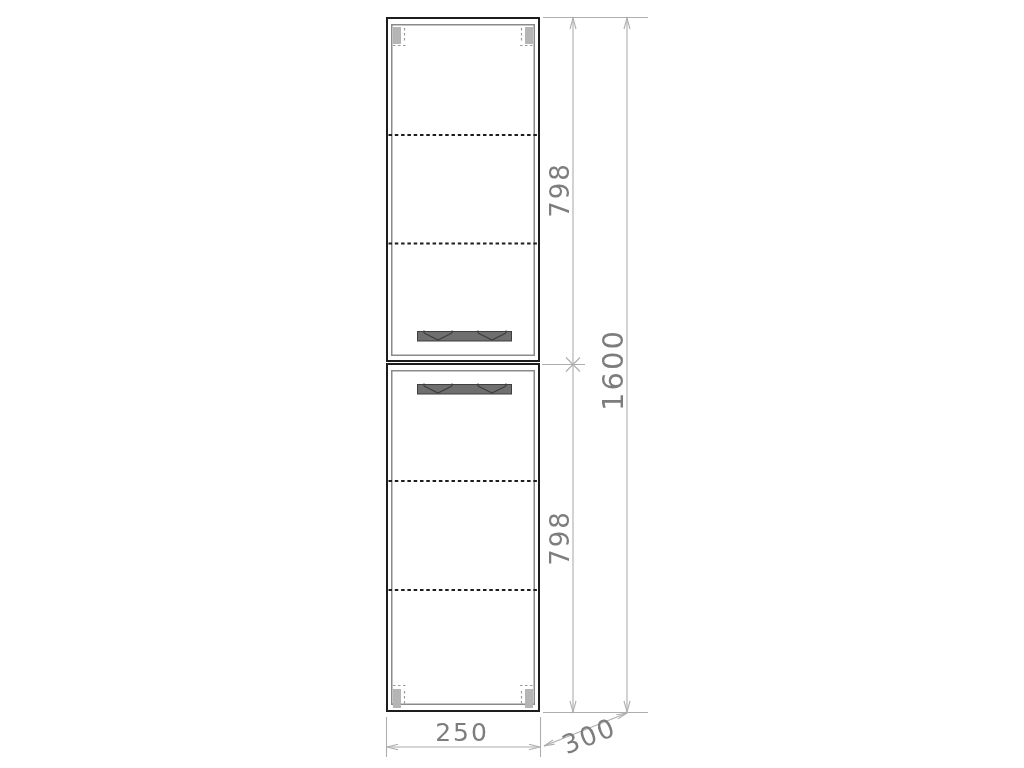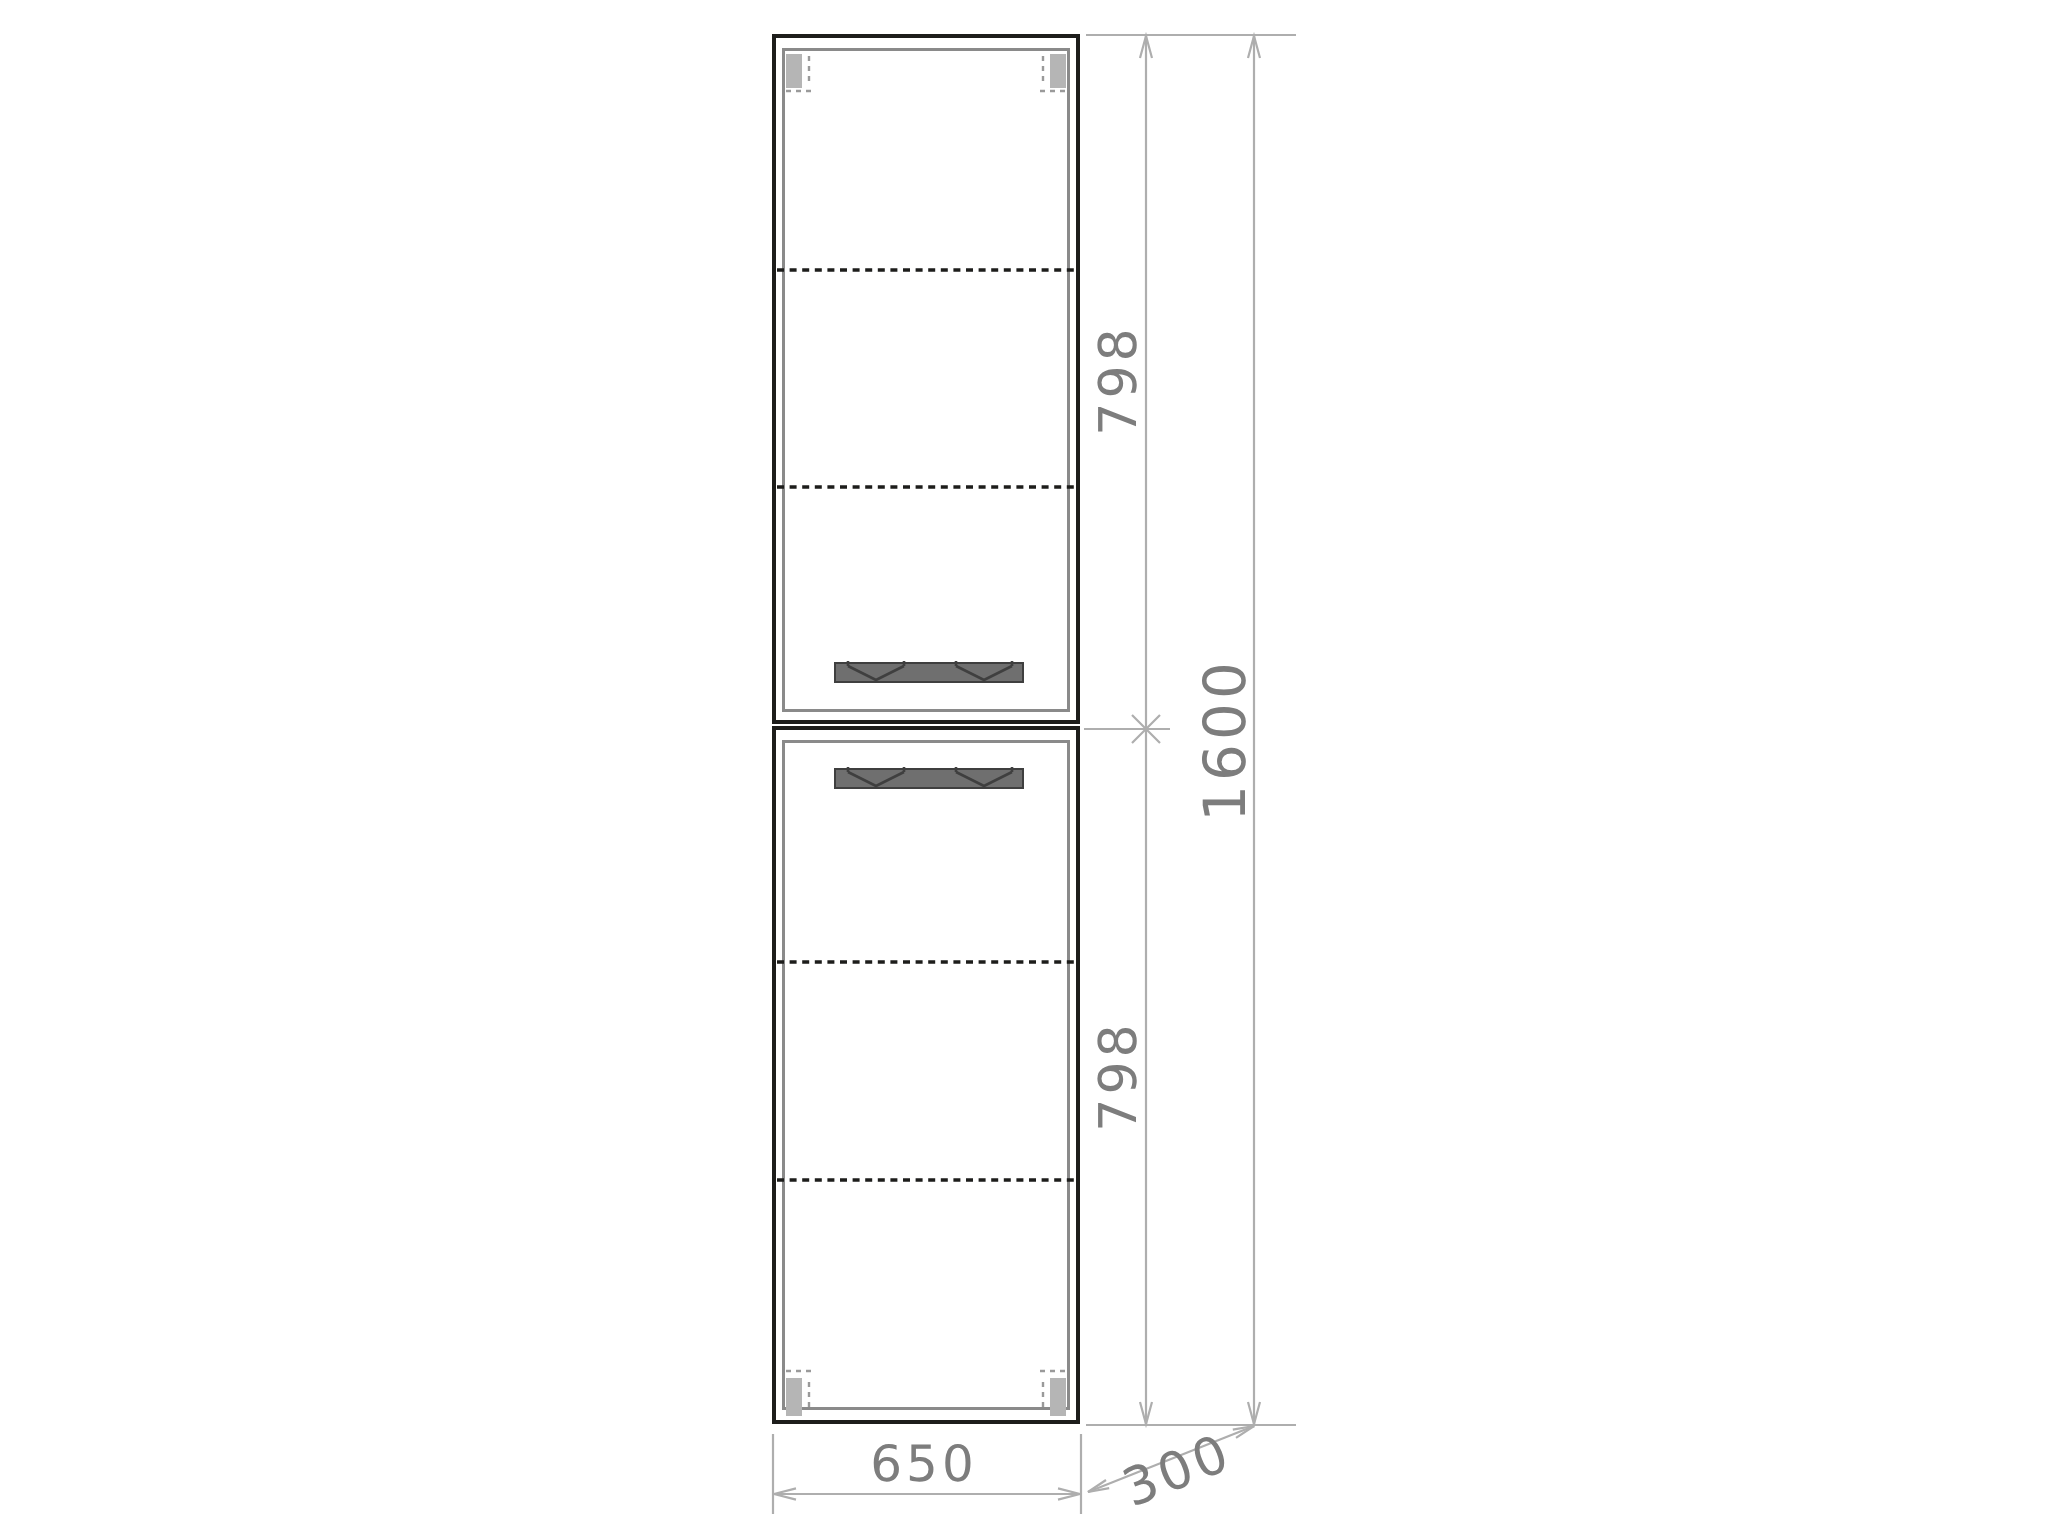--- a/index.html
+++ b/index.html
@@ -123,7 +123,7 @@
 
   <div class="dim-label rot big" style="left:613px;top:370px;">1600</div>
 
-  <div class="dim-label" style="left:462px;top:732px;">650</div>
+  <div class="dim-label" style="left:462px;top:732px;">250</div>
 
   <div class="dim-label diag" style="left:589px;top:736px;">300</div>
 </div>

